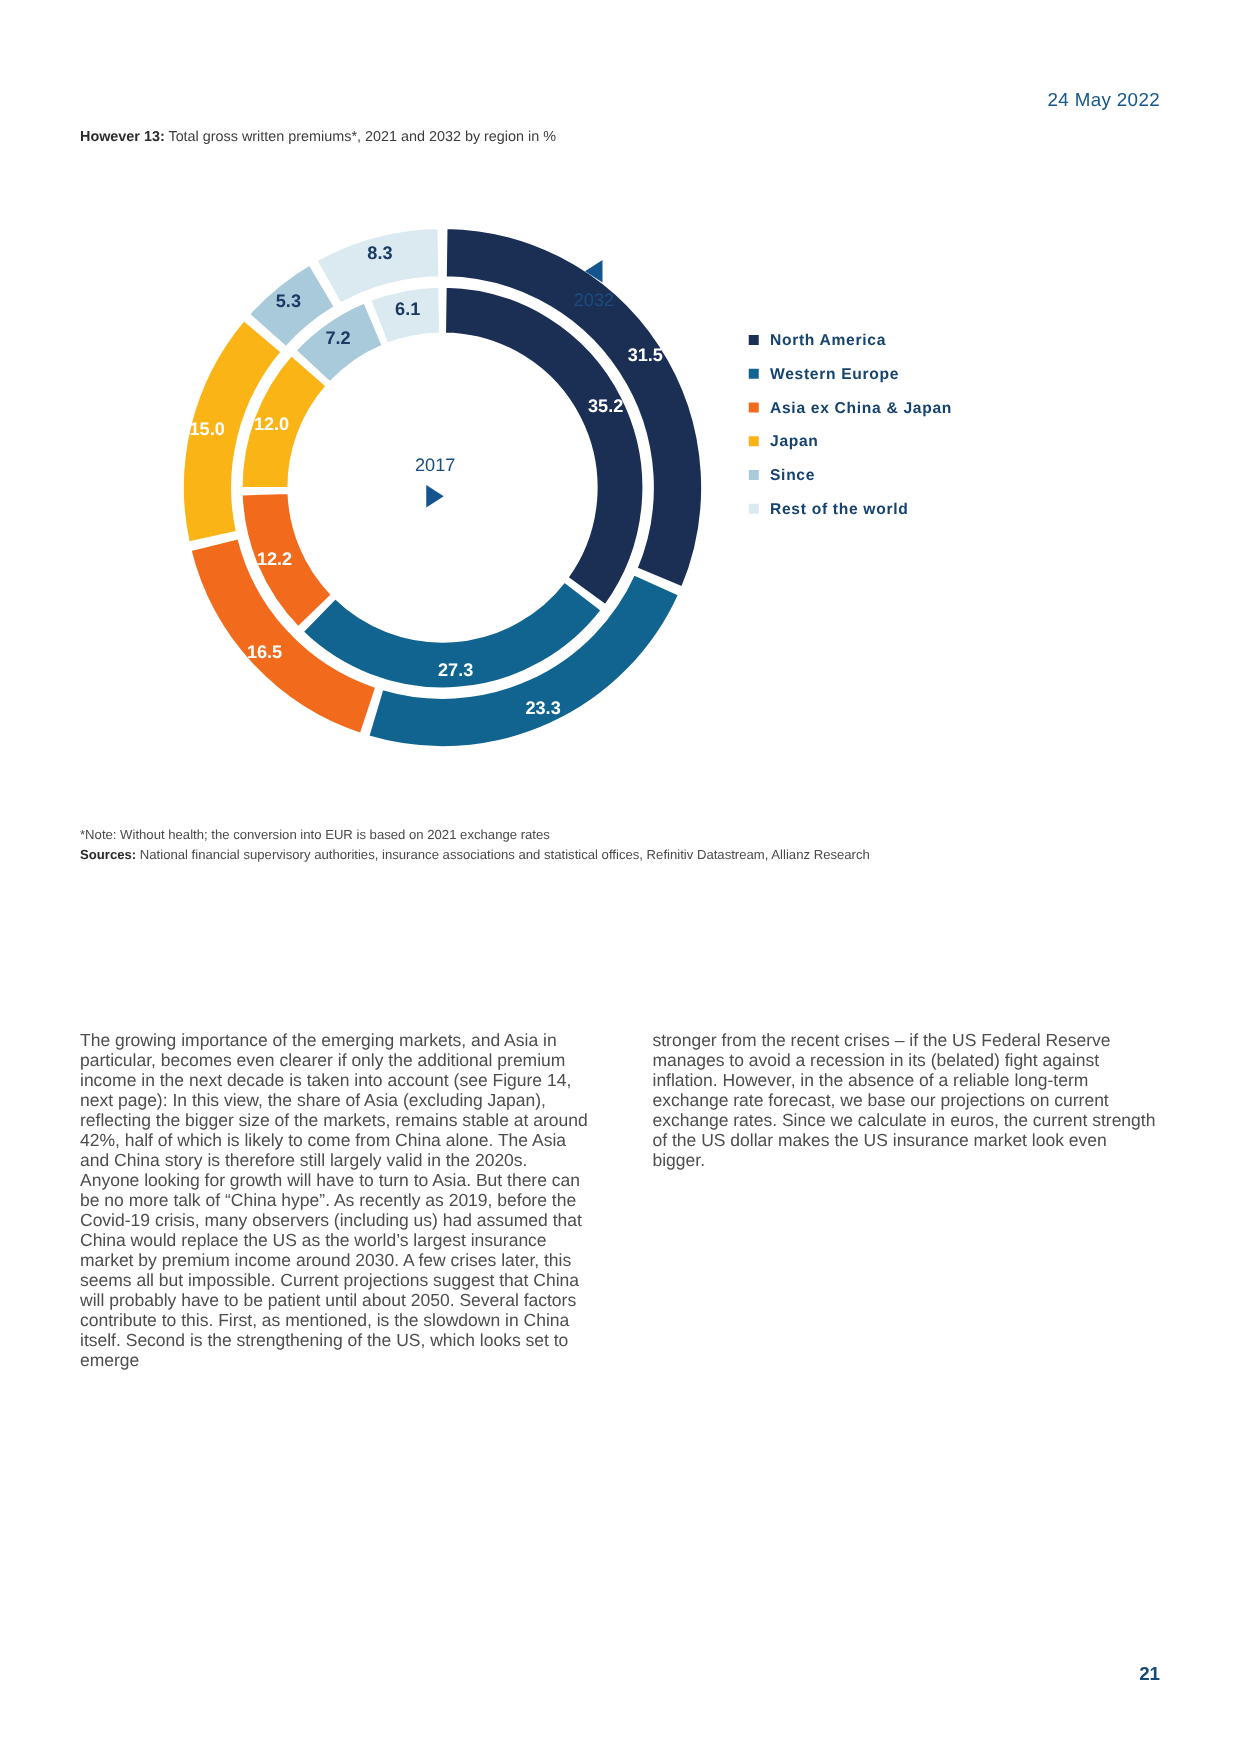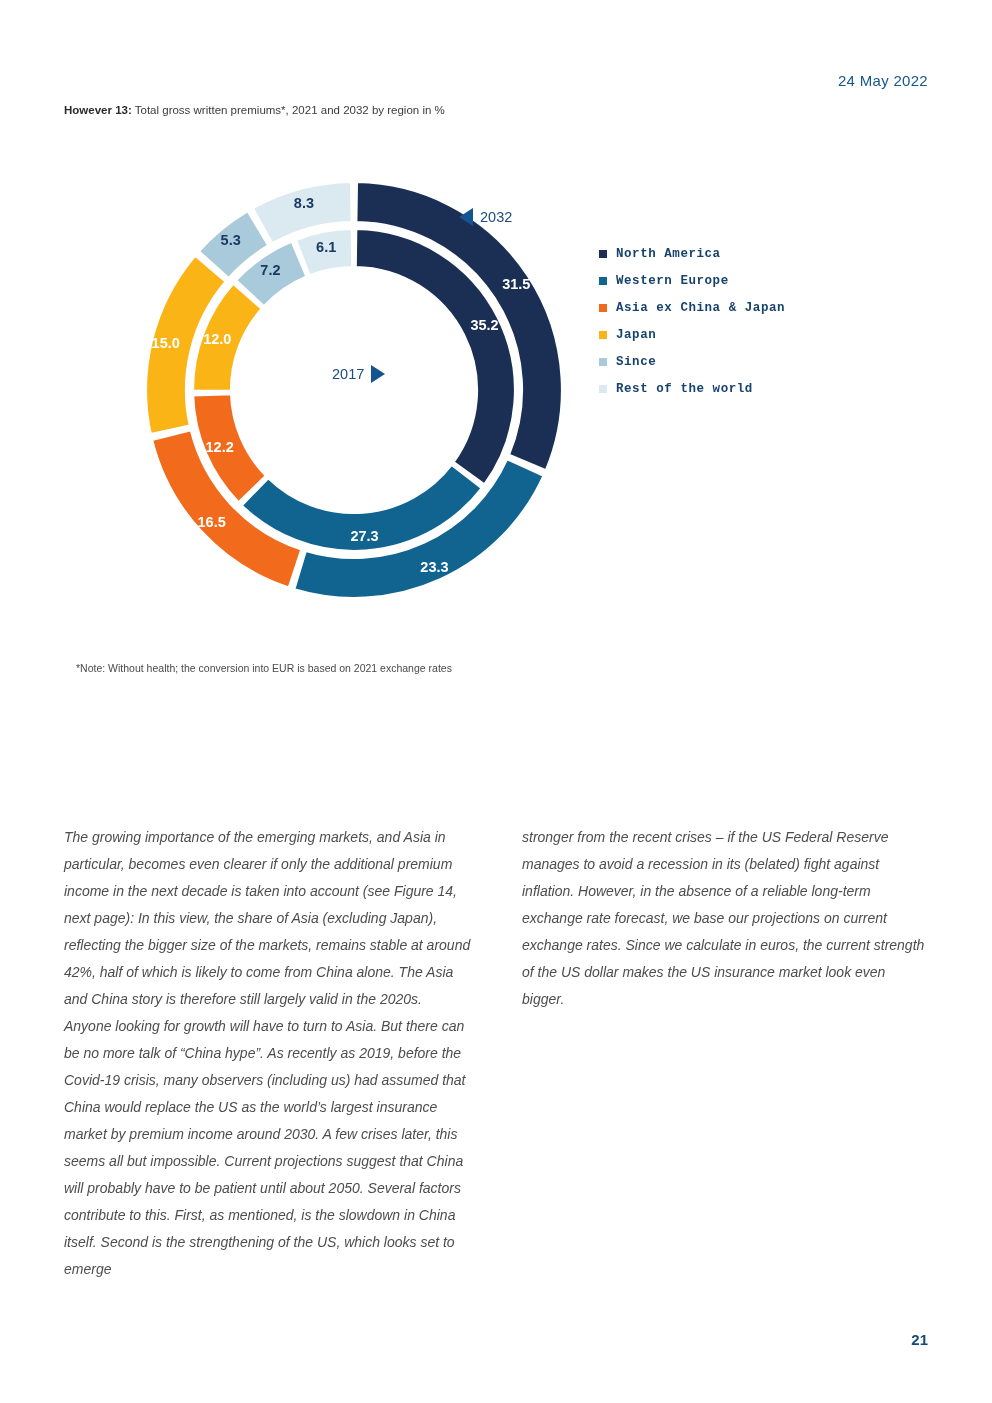--- a/index.html
+++ b/index.html
@@ -83,6 +83,7 @@
     font-size: 14.5px;
     color: #1b4d7e;
     font-family: "Liberation Sans", sans-serif;
+    flex-direction: column;
   }
   #marker-2021 {
     left: 188px;

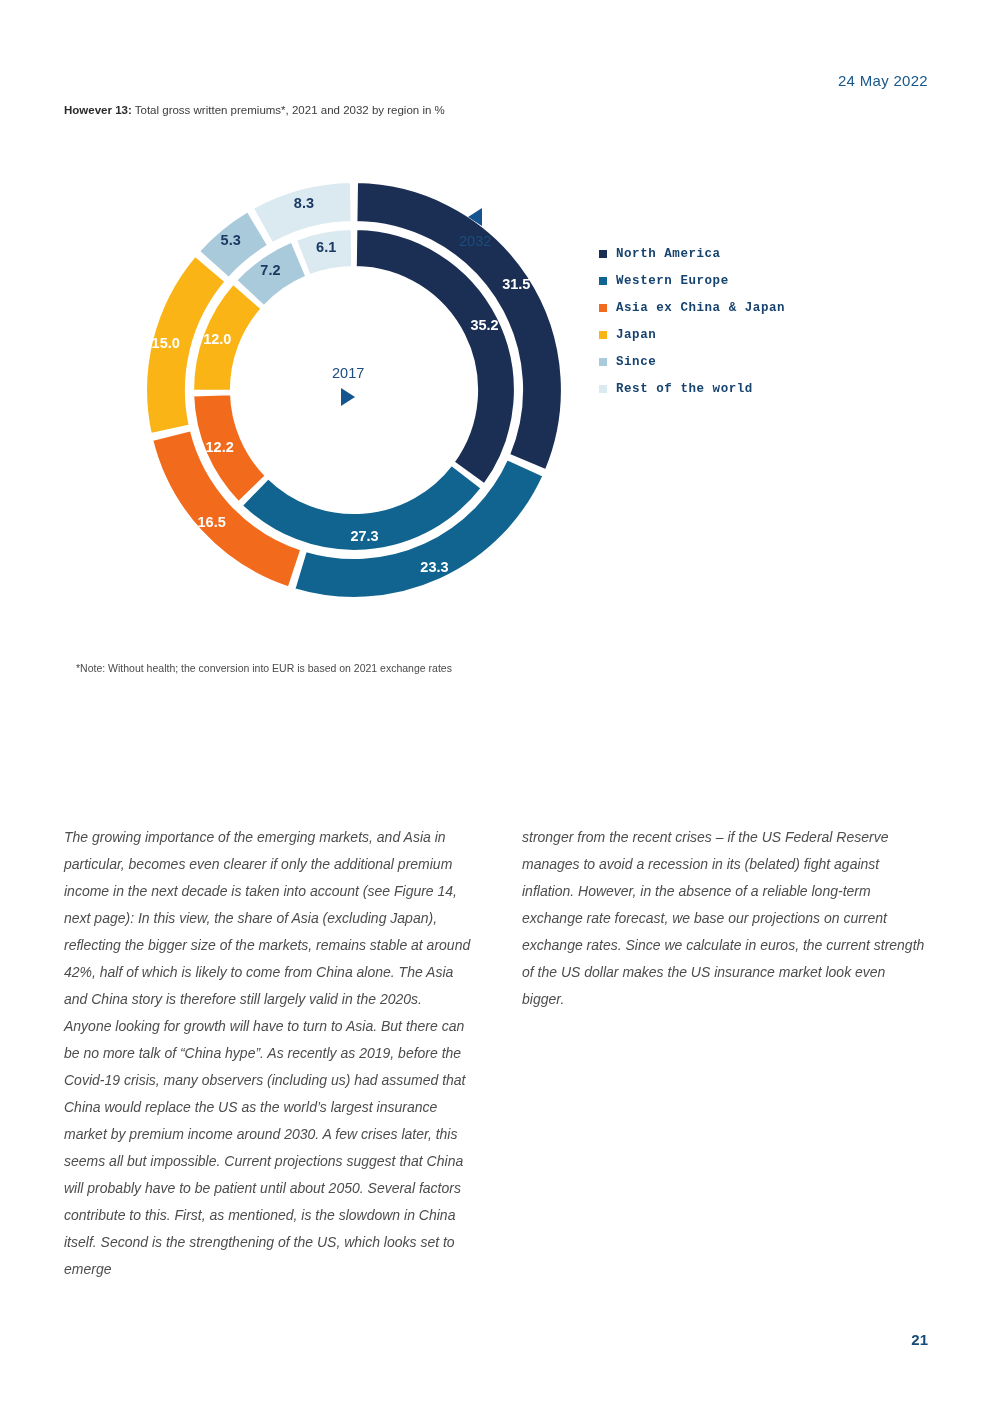--- a/index.html
+++ b/index.html
@@ -110,8 +110,7 @@
   #legend {
     position: absolute;
     left: 535px;
-    top: 90px;
-    font-family: Liberation Mono, monospace;
+    top: 108px;
   }
   .legend-item {
     display: flex;

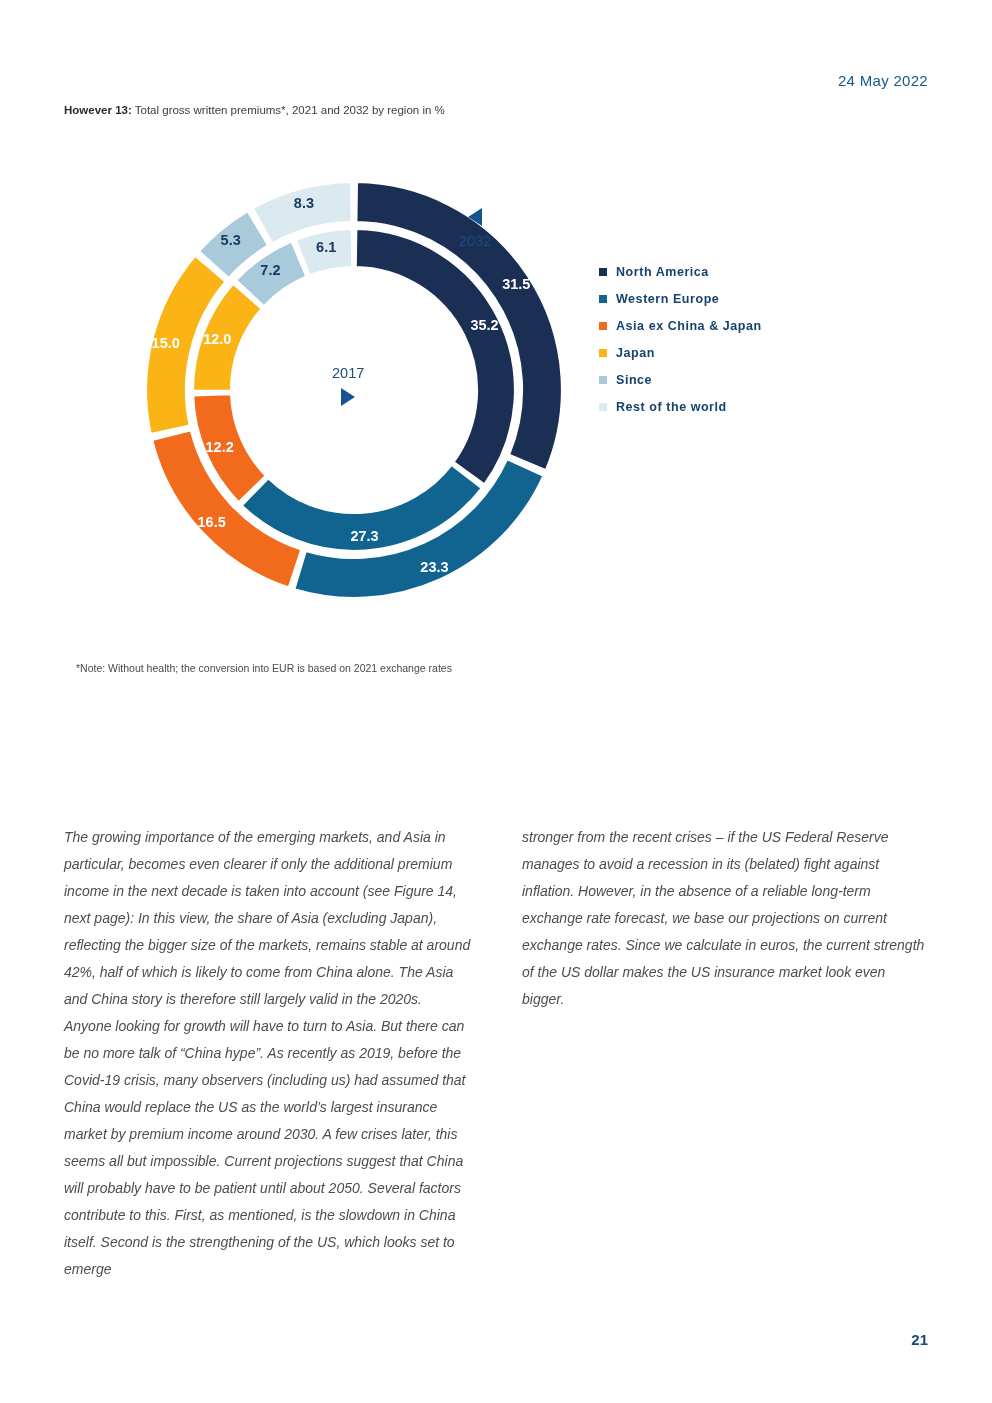--- a/index.html
+++ b/index.html
@@ -131,7 +131,7 @@
   
   #notes {
     position: absolute;
-    left: 76px;
+    left: 64px;
     top: 660px;
     width: 840px;
     font-size: 10.5px;

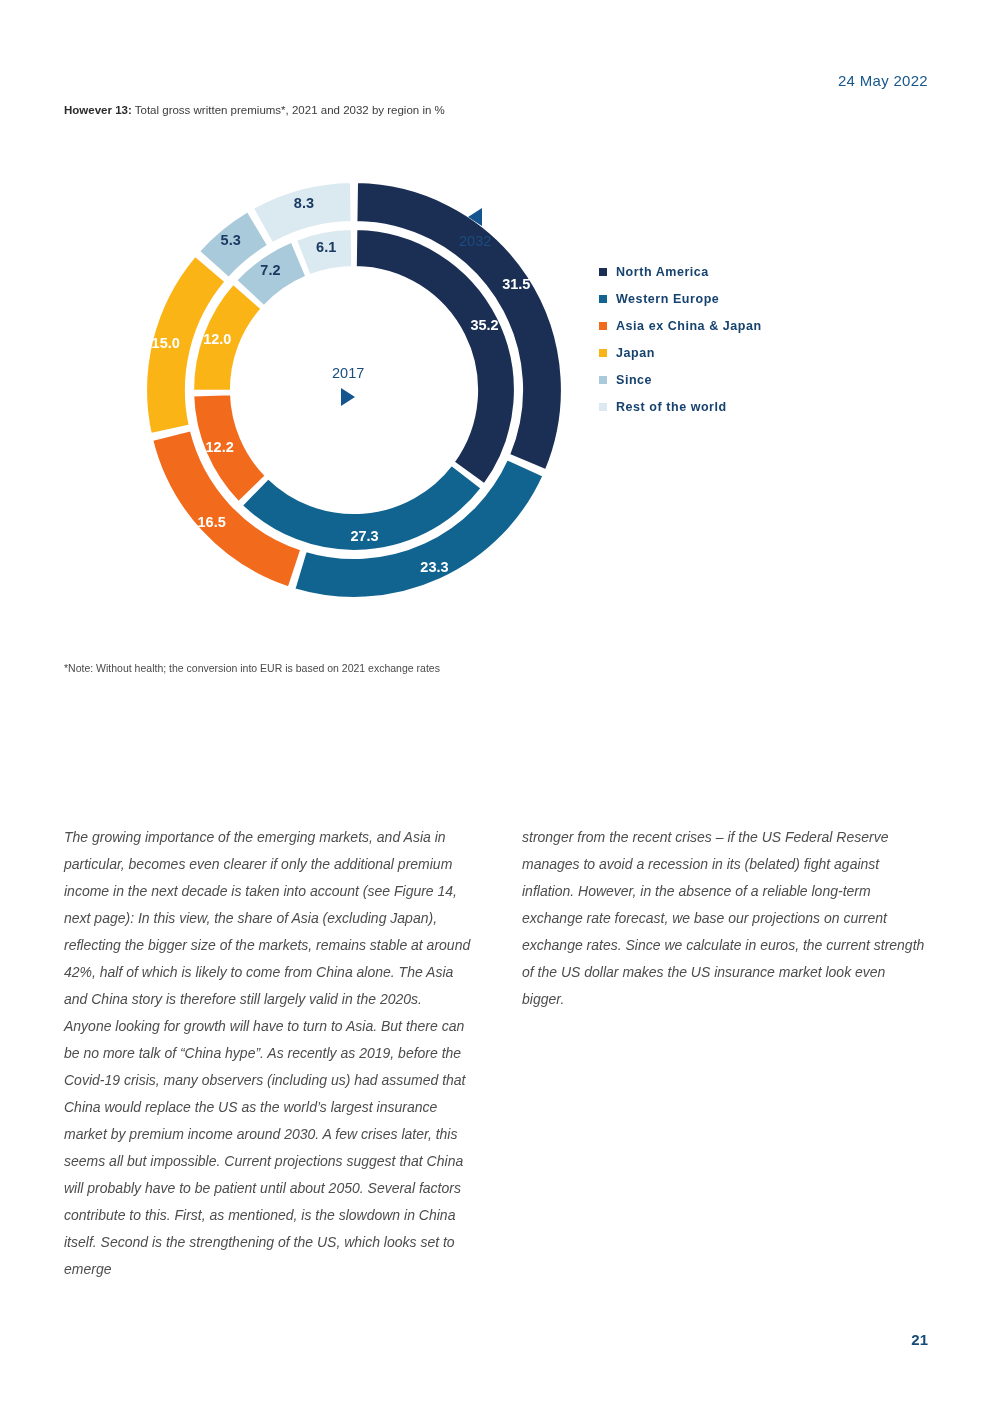--- a/index.html
+++ b/index.html
@@ -259,6 +259,7 @@
 
   <div id="notes">
     <div>*Note: Without health; the conversion into EUR is based on 2021 exchange rates</div>
+    <div><span class="src-label">Sources:</span><span> National financial supervisory authorities, insurance associations and statistical offices, Refinitiv Datastream, Allianz Research</span></div>
   </div>
 
   <div id="body-columns">

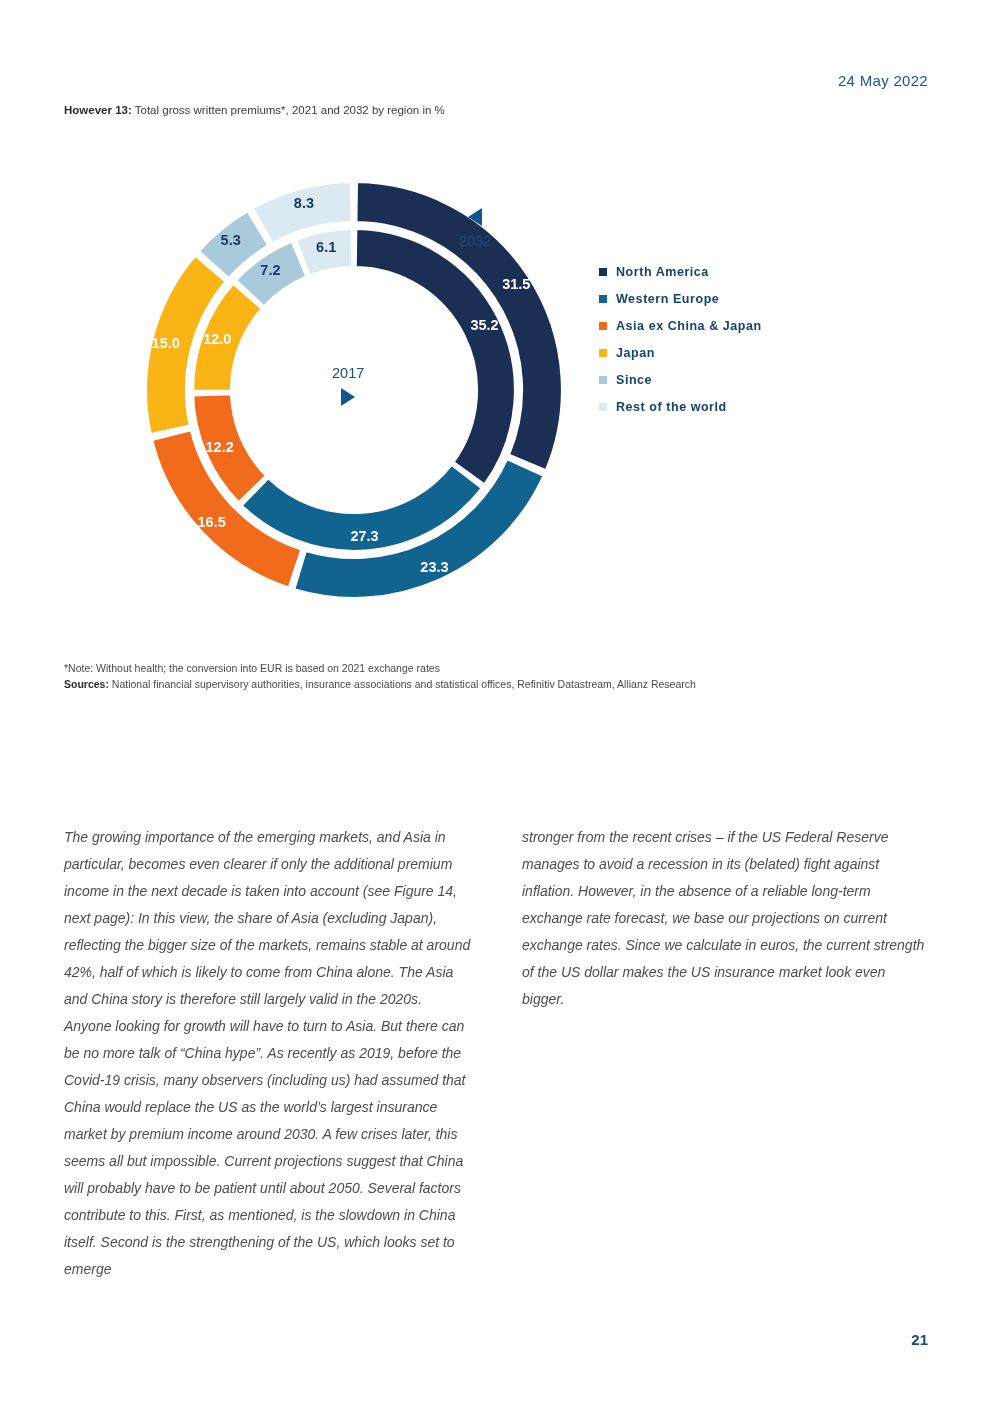--- a/index.html
+++ b/index.html
@@ -152,10 +152,9 @@
   .body-col {
     width: 408px;
     font-size: 14px;
-    line-height: 27px;
+    line-height: 16px;
     color: #4d4d4d;
     font-family: "Liberation Sans", sans-serif;
-    font-style: italic;
   }
   .body-col p { margin: 0; }
 

